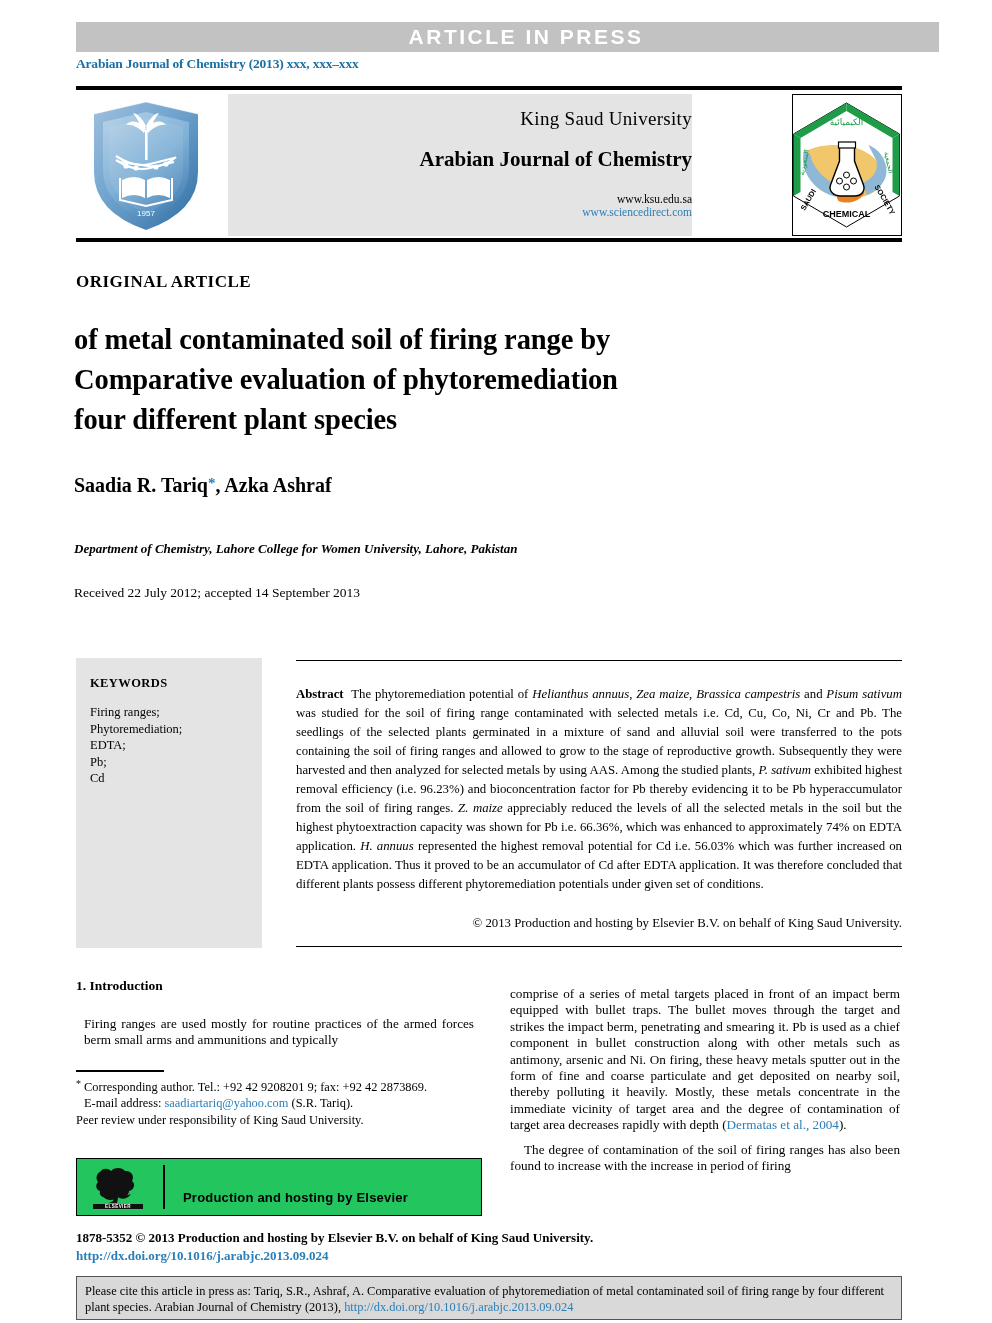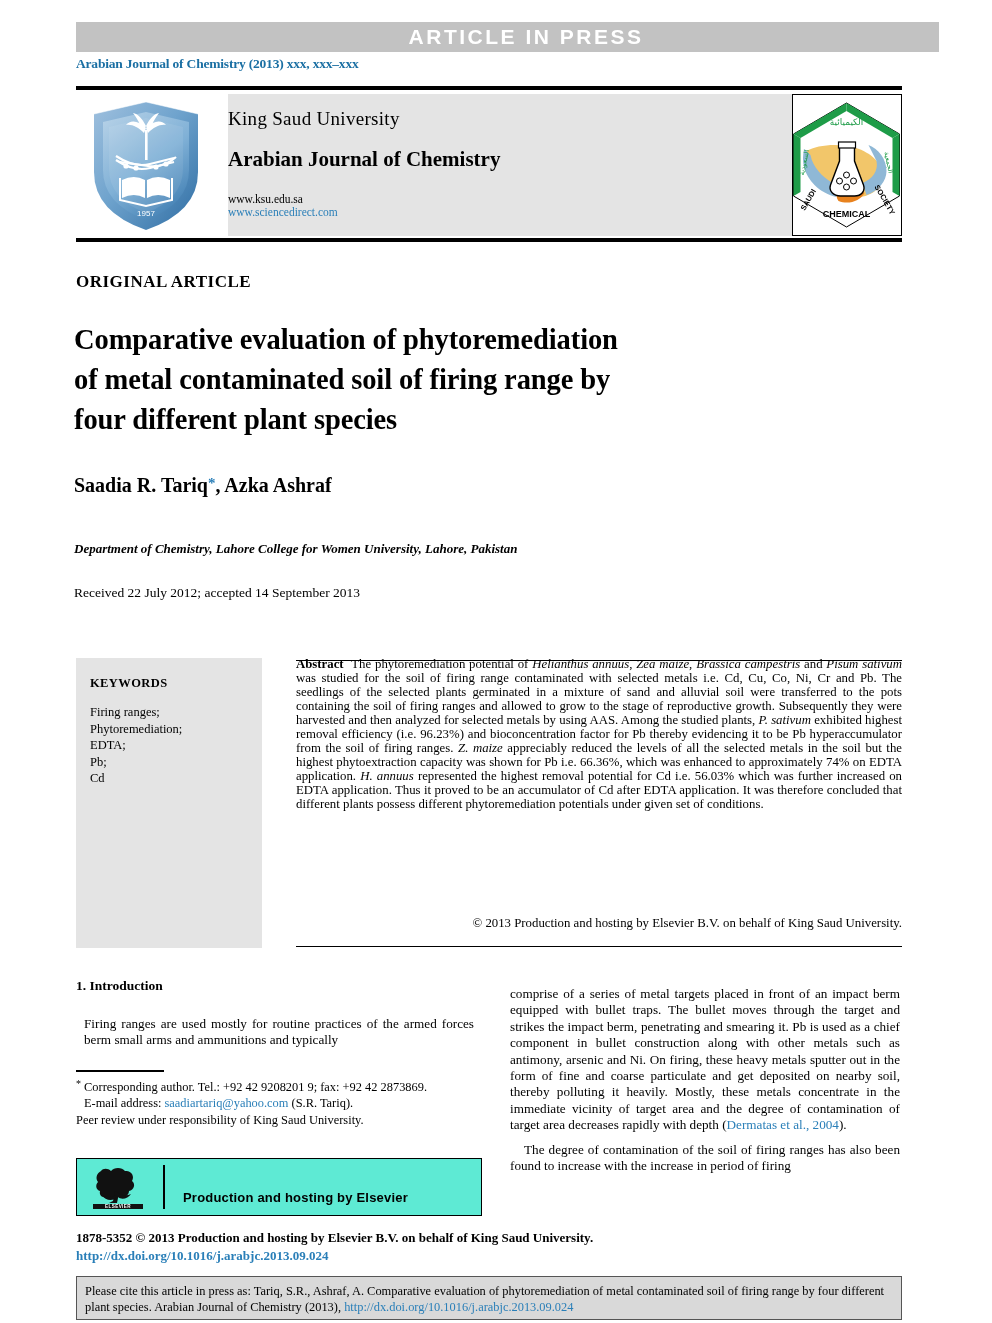--- a/index.html
+++ b/index.html
@@ -89,10 +89,10 @@
     position: absolute;
     left: 152px;
     top: 0px;
-    width: 564px;
+    width: 464px;
     height: 142px;
     background: #e4e4e4;
-    text-align: left;
+    text-align: right;
   }
   .center-box .ksu-name {
     margin-top: 14px;

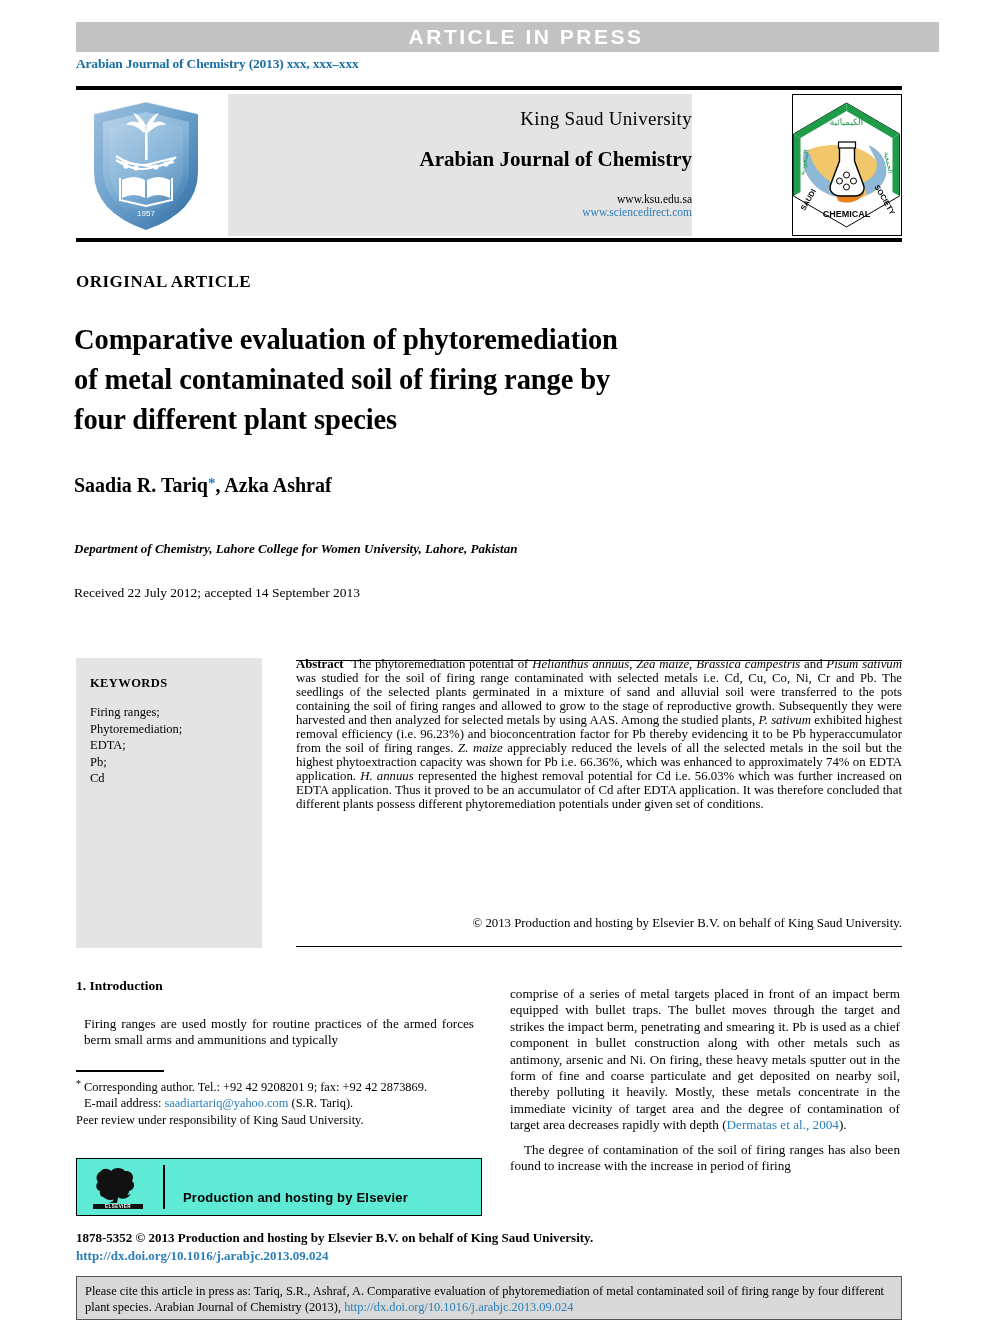--- a/index.html
+++ b/index.html
@@ -469,8 +469,8 @@
   <div class="original-article">ORIGINAL ARTICLE</div>
 
   <div class="title">
+    <div>of metal contaminated soil of firing range by</div>
     <div>Comparative evaluation of phytoremediation</div>
-    <div>of metal contaminated soil of firing range by</div>
     <div>four different plant species</div>
   </div>
 

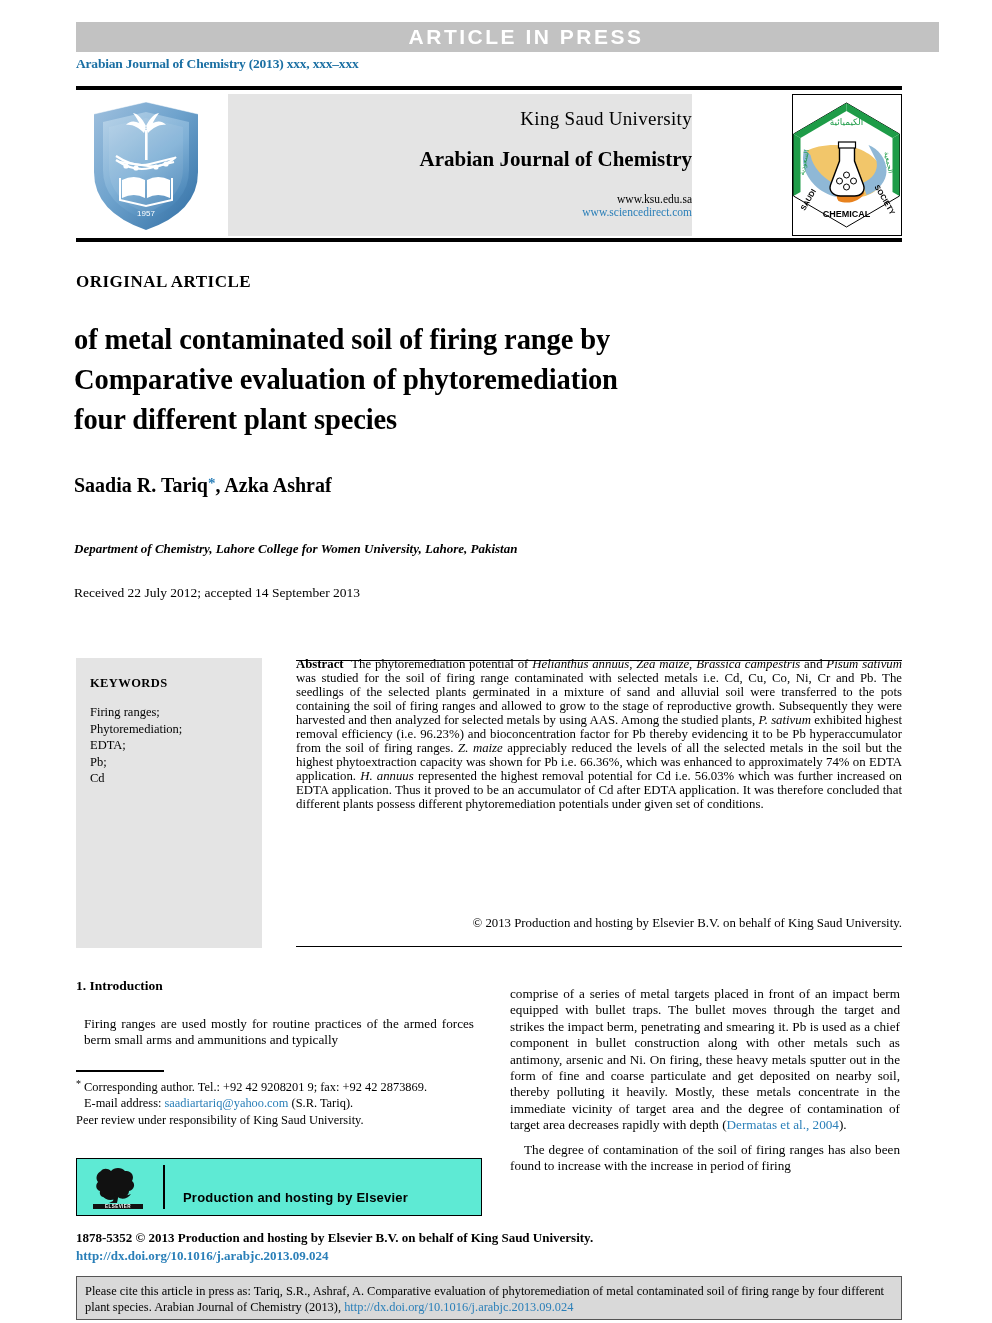--- a/index.html
+++ b/index.html
@@ -215,10 +215,10 @@
   .abstract {
     position: absolute;
     left: 296px;
-    top: 657px;
+    top: 685px;
     width: 606px;
     font-size: 12.8px;
-    line-height: 14px;
+    line-height: 19px;
     text-align: justify;
     font-family: "Liberation Serif", serif;
   }

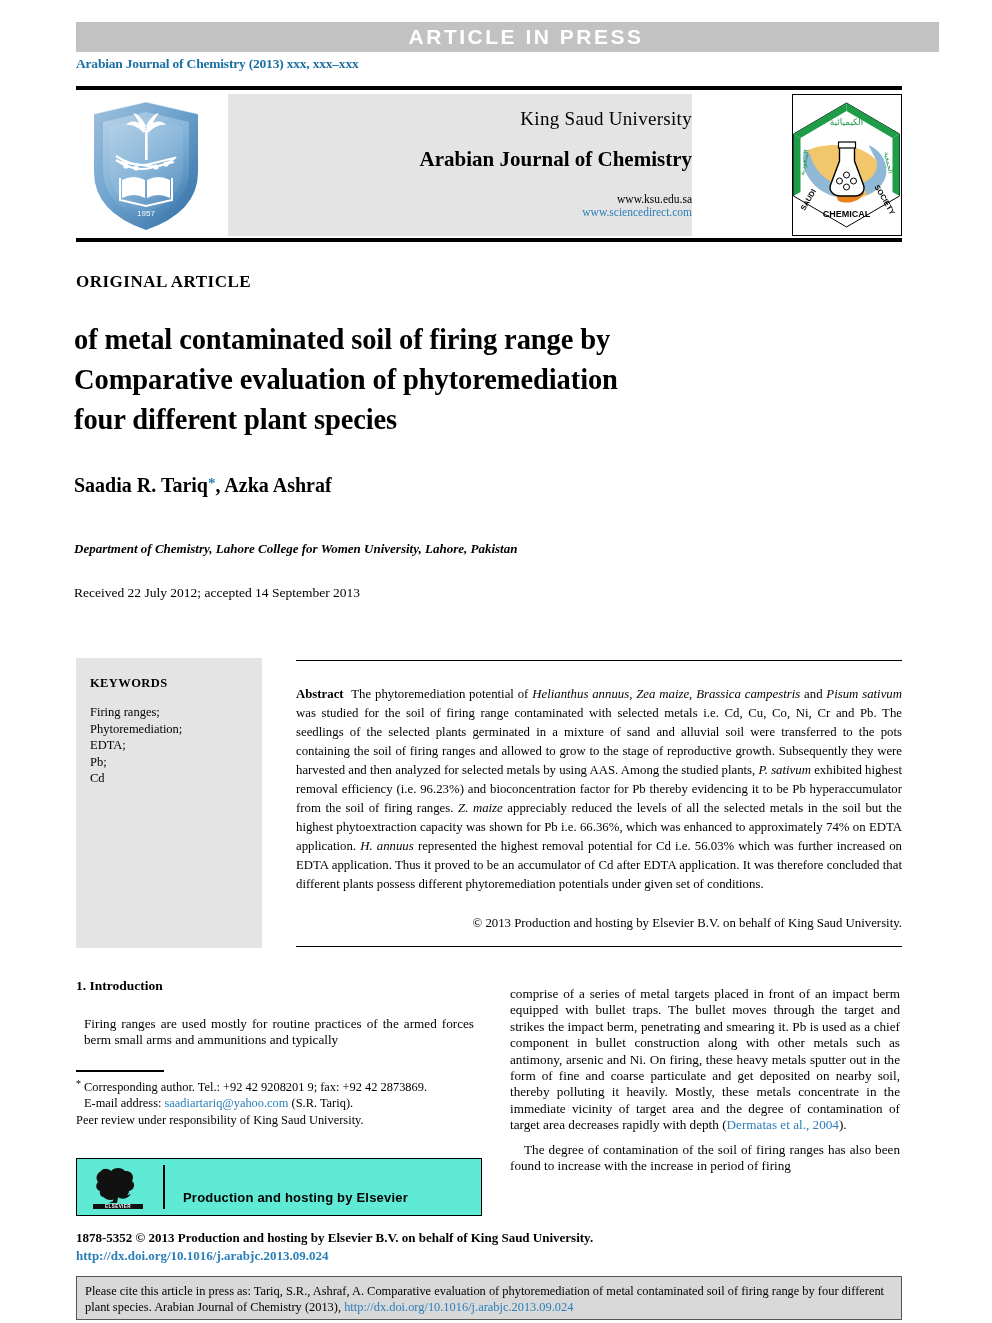--- a/index.html
+++ b/index.html
@@ -293,7 +293,7 @@
     height: 58px;
     border: 1.5px solid #000000;
     box-sizing: border-box;
-    background: #5eead4;
+    background: #22c55e;
   }
   .elsevier-logo {
     position: absolute;

